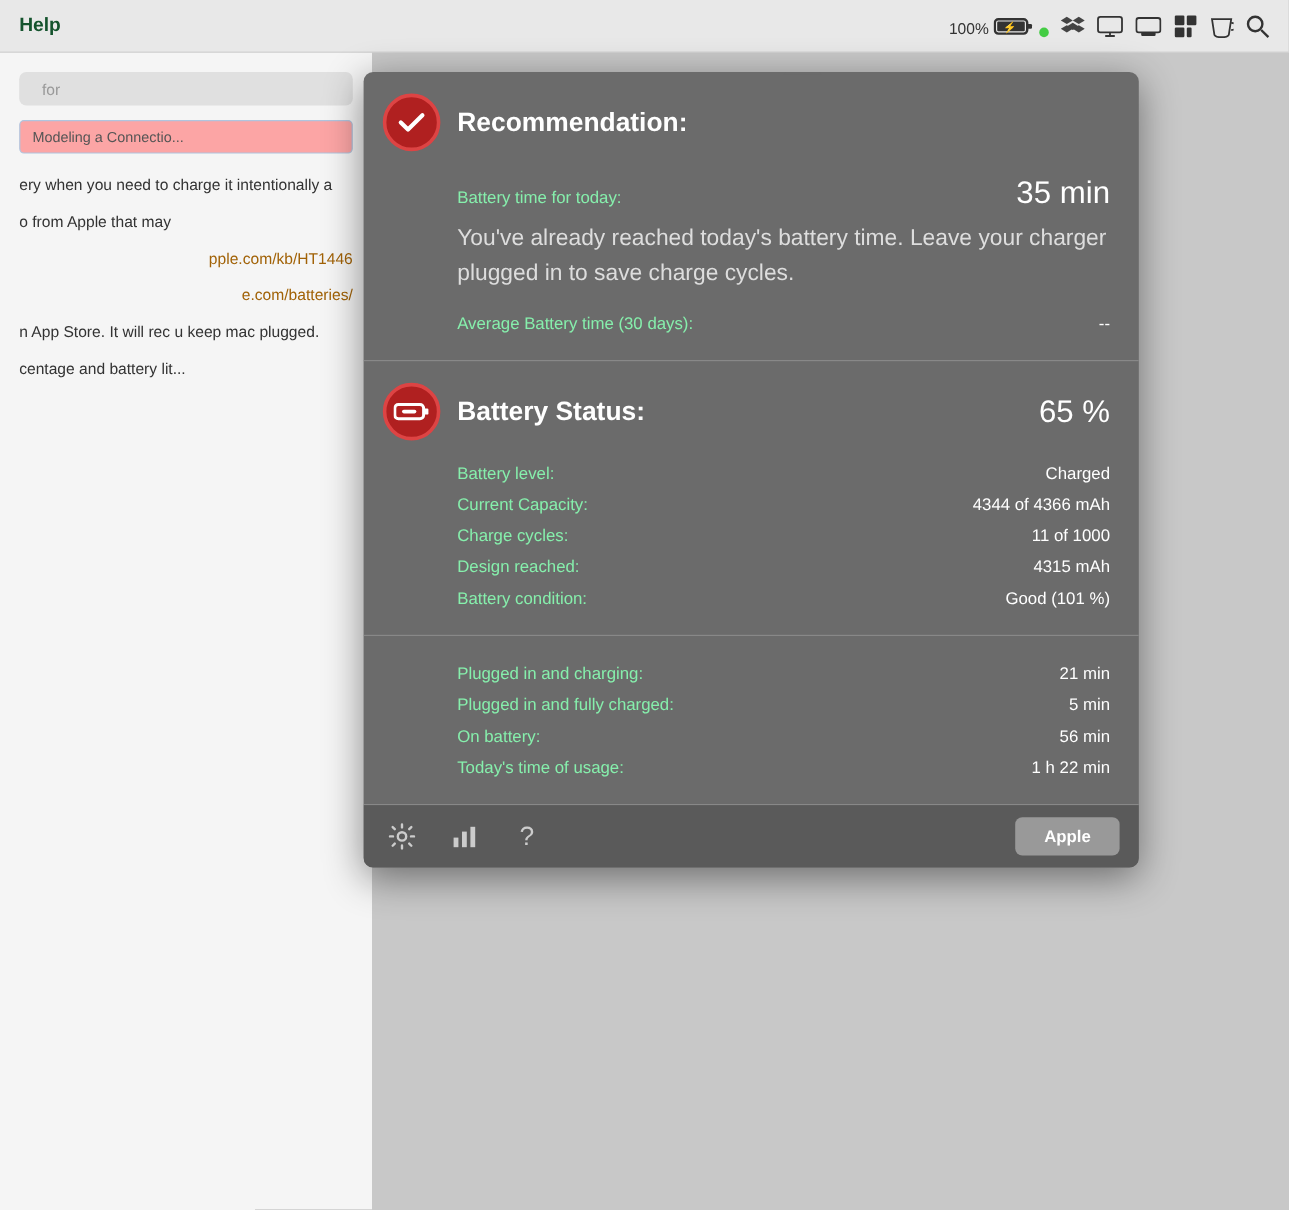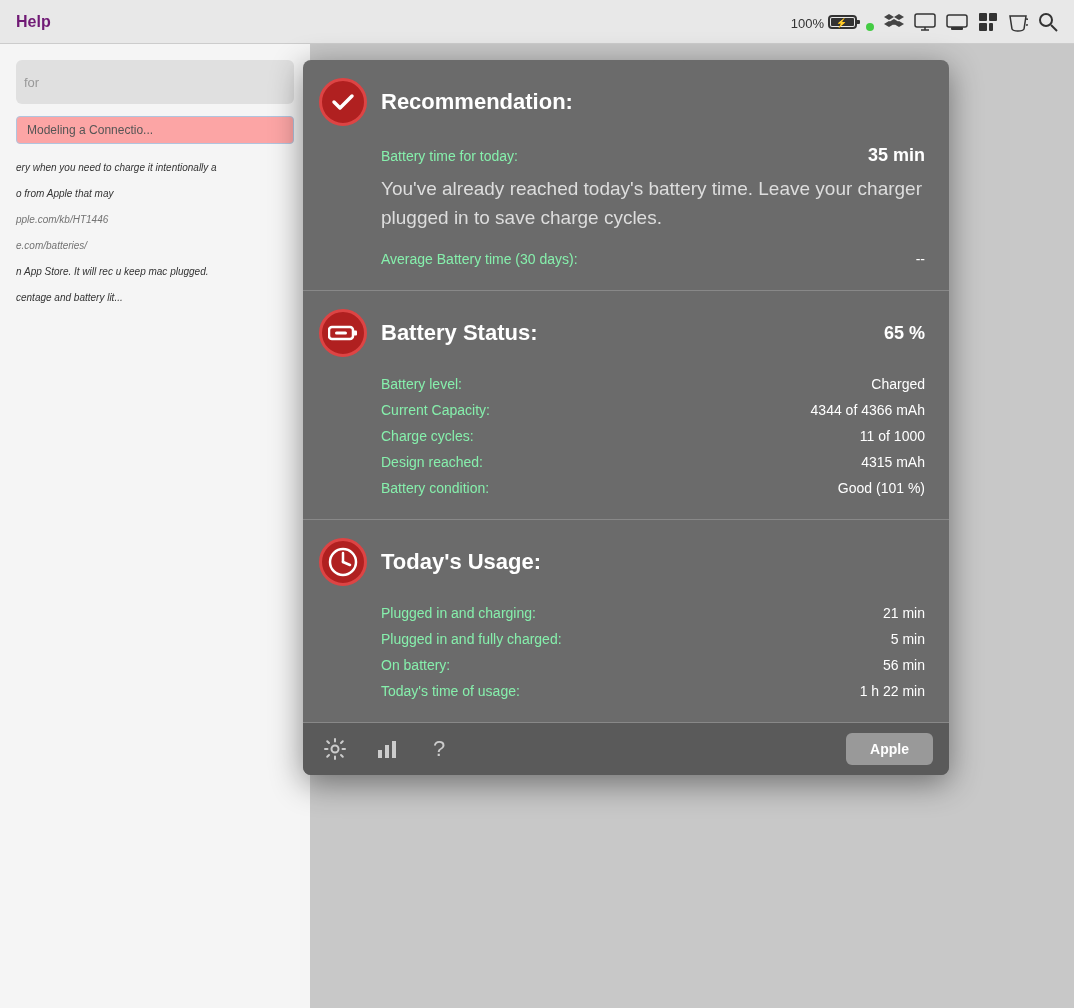--- a/index.html
+++ b/index.html
@@ -27,7 +27,7 @@
     .menubar-left {
       font-size: 16px;
       font-weight: 600;
-      color: #701a75;
+      color: #14532d;
     }
     .menubar-right {
       display: flex;

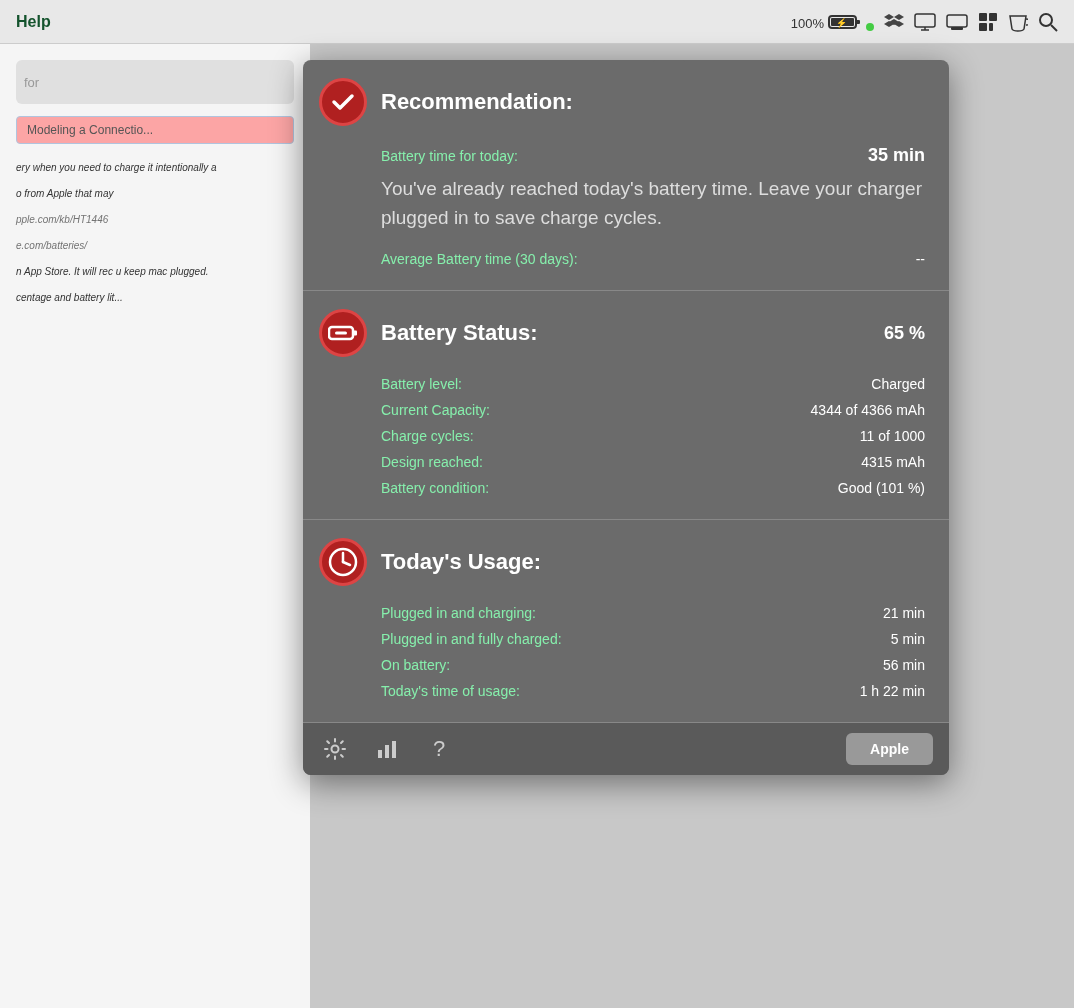--- a/index.html
+++ b/index.html
@@ -56,13 +56,13 @@
     }
     .bg-search-bar {
       width: 100%;
-      height: 44px;
+      height: 28px;
       background: #e0e0e0;
       border-radius: 6px;
       margin-bottom: 12px;
       display: flex;
       align-items: center;
-      padding: 0 8px;
+      padding: 0 19px;
       color: #999;
       font-size: 13px;
     }

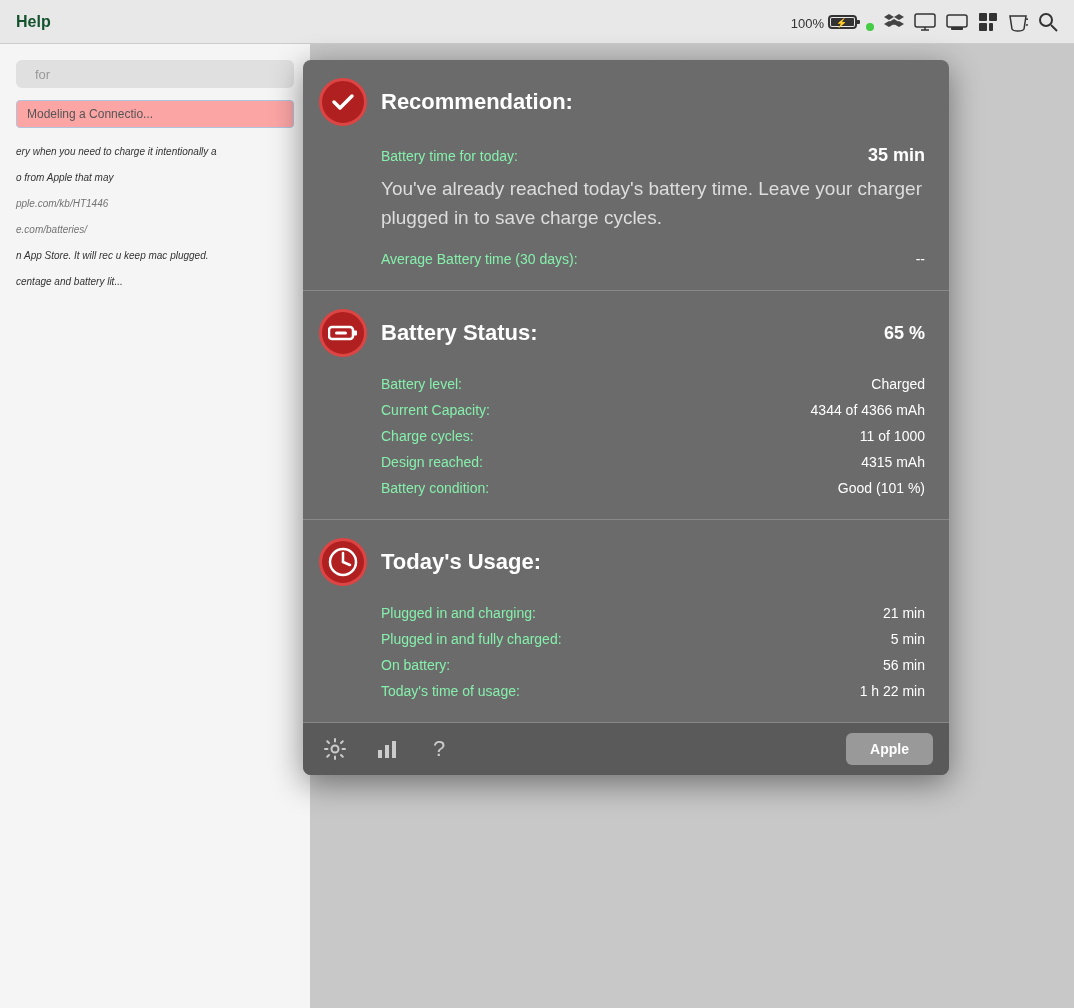--- a/index.html
+++ b/index.html
@@ -76,10 +76,9 @@
       margin-bottom: 16px;
     }
     .bg-text {
-      font-size: 10px;
+      font-size: 13px;
       color: #333;
       line-height: 1.6;
-      font-style: italic;
     }
     .bg-text p { margin-bottom: 10px; }
     .bg-link { color: #737373; }

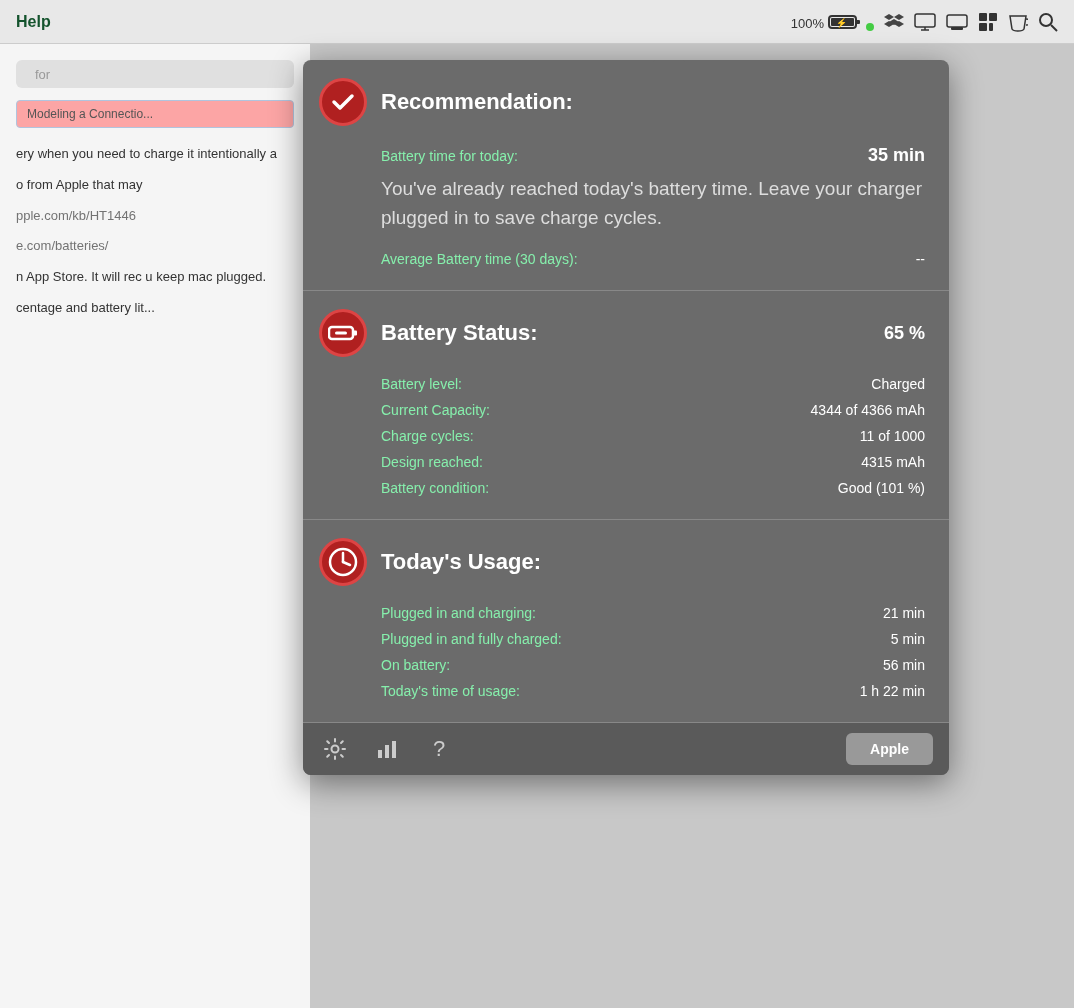--- a/index.html
+++ b/index.html
@@ -161,8 +161,8 @@
     }
 
     .row-value.large {
-      font-size: 18px;
-      font-weight: 700;
+      font-size: 26px;
+      font-weight: 400;
     }
 
     .description-text {

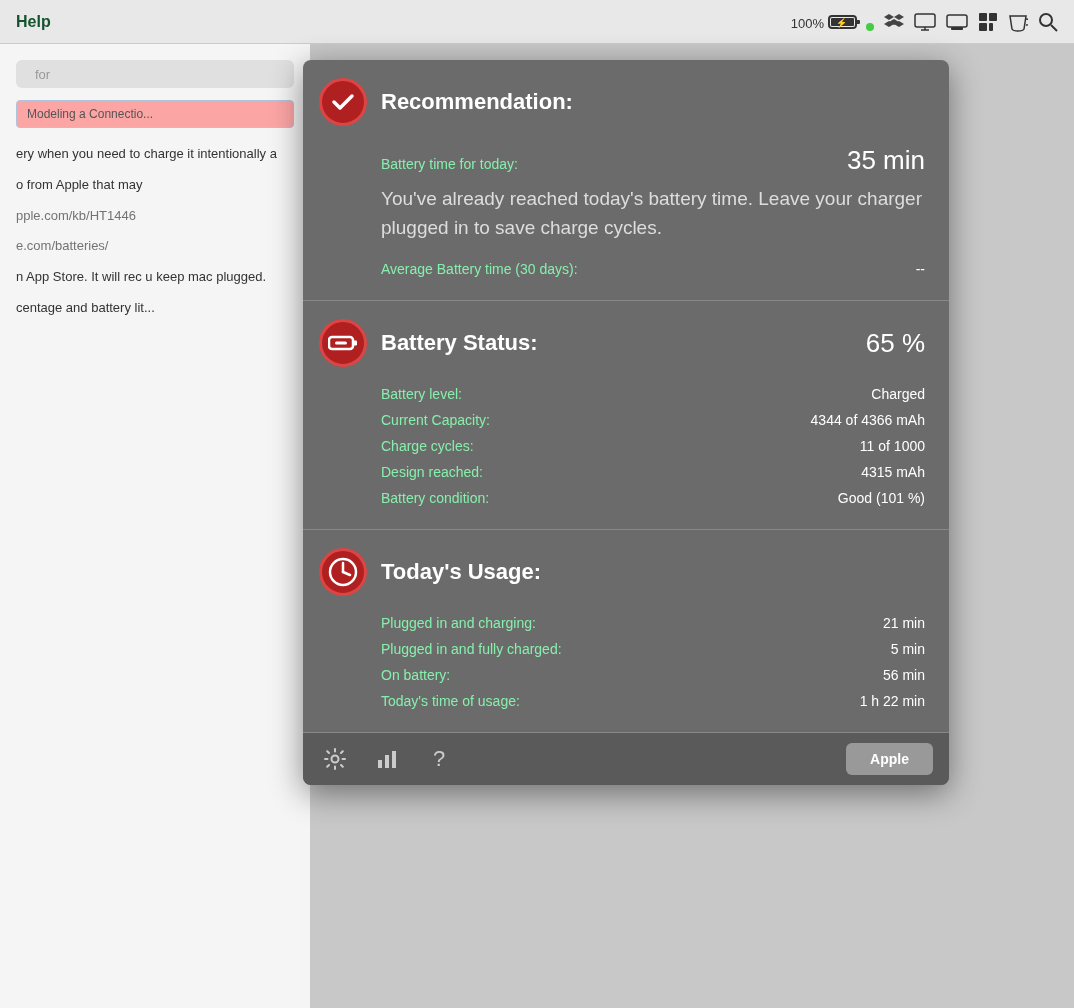--- a/index.html
+++ b/index.html
@@ -81,7 +81,7 @@
       line-height: 1.6;
     }
     .bg-text p { margin-bottom: 10px; }
-    .bg-link { color: #737373; }
+    .bg-link { color: #a16207; text-align: right; }
 
     
     .dropdown-panel {

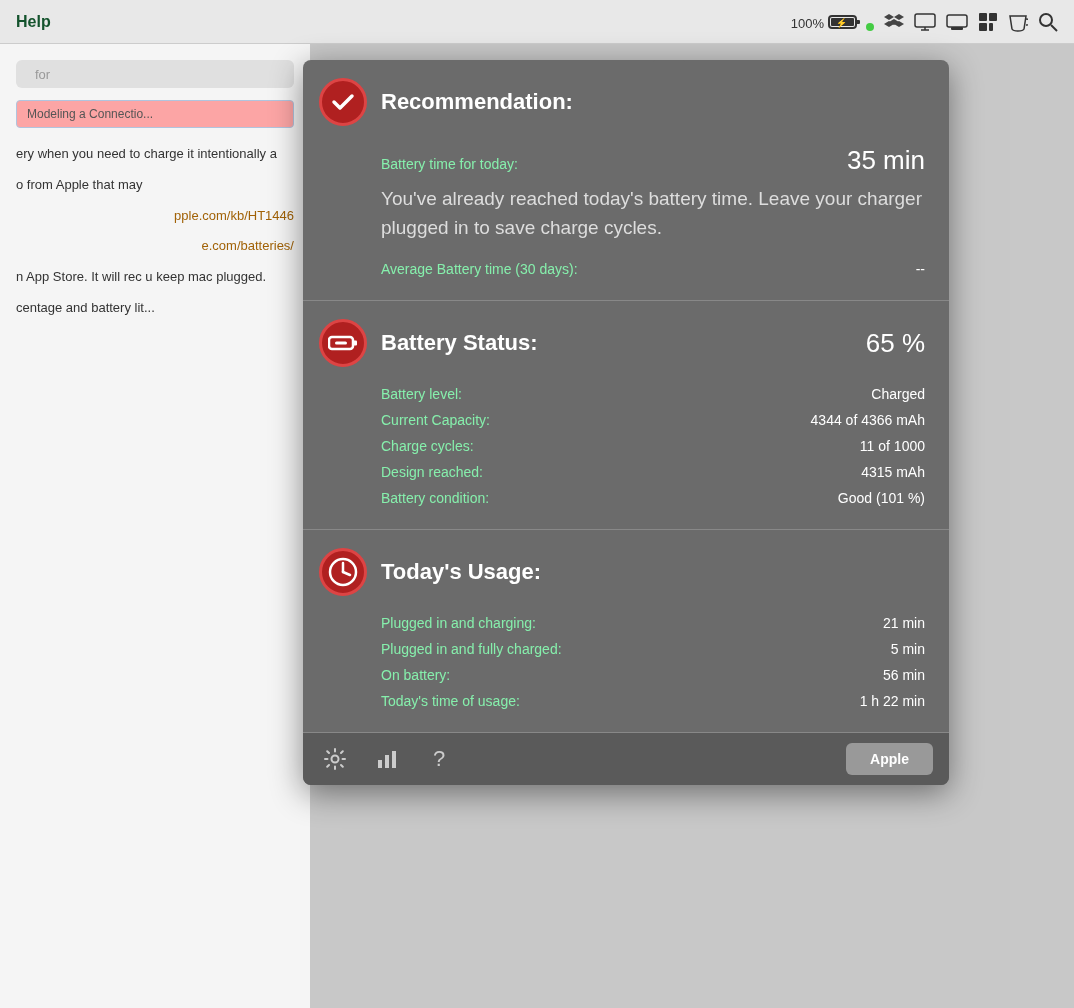--- a/index.html
+++ b/index.html
@@ -351,17 +351,6 @@
   </div>
 
   <div class="panel-section">
-    <div class="section-header">
-      <div class="section-icon">
-
-        <svg width="30" height="30" viewBox="0 0 30 30">
-          <circle cx="15" cy="15" r="13" fill="none" stroke="#fff" stroke-width="2.5"></circle>
-          <line x1="15" y1="6" x2="15" y2="15" stroke="#fff" stroke-width="2.5" stroke-linecap="round"></line>
-          <line x1="15" y1="15" x2="22" y2="18" stroke="#fff" stroke-width="2.5" stroke-linecap="round"></line>
-        </svg>
-      </div>
-      <span class="section-title">Today's Usage:</span>
-    </div>
     <div class="section-row">
       <span class="row-label">Plugged in and charging:</span>
       <span class="row-value">21 min</span>

